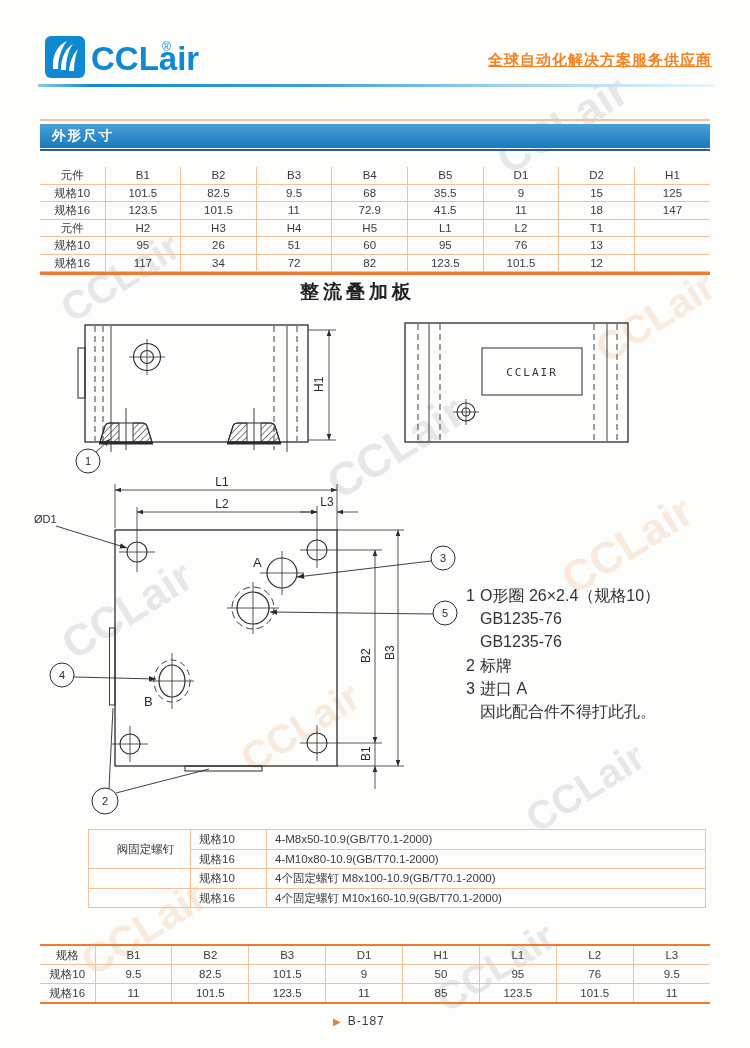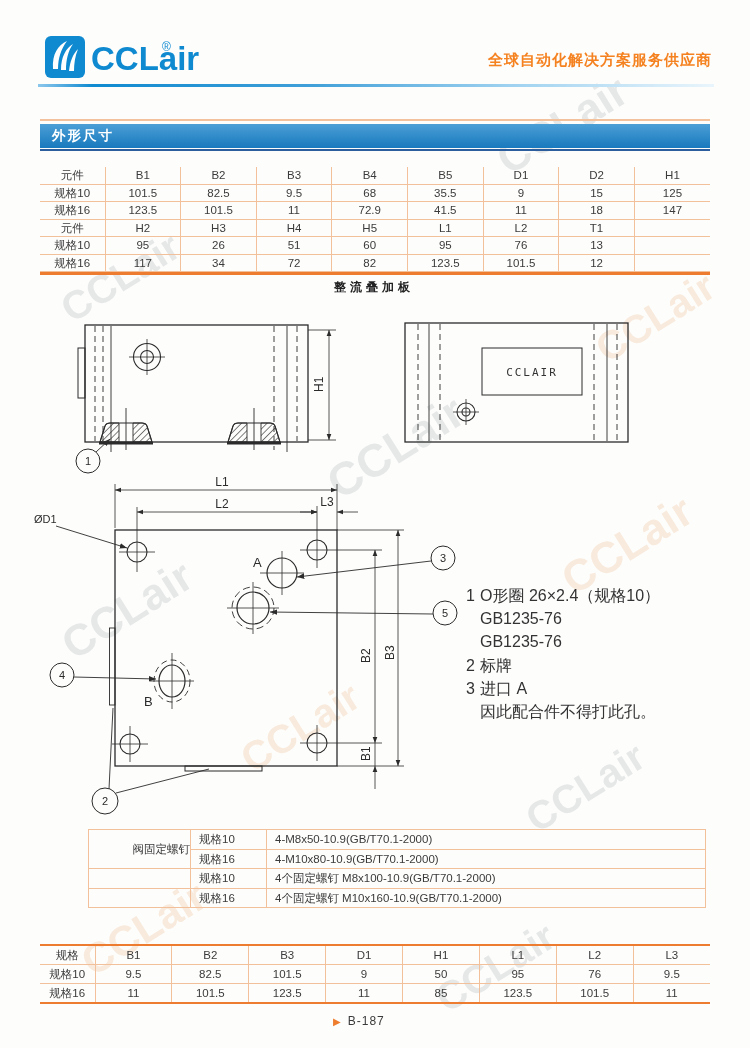--- a/index.html
+++ b/index.html
@@ -16,7 +16,7 @@
              letter-spacing:0px;z-index:2;}
   .hdr-reg{position:absolute;left:162px;top:40px;font-size:12px;color:#0f8ad0;z-index:2;}
   .hdr-tagline{position:absolute;right:38px;top:51px;font-size:15px;font-weight:bold;color:#f58220;
-               letter-spacing:1px;z-index:2;}
+               letter-spacing:1px;z-index:2;text-decoration:underline;}
   .hdr-rule{position:absolute;left:38px;top:84px;width:676px;height:3px;z-index:2;
             background:linear-gradient(90deg,#8cc7ec 0%,#0f8ad0 8%,#3f9fd8 40%,#9fd2f0 70%,#e9f5fc 100%);}
   

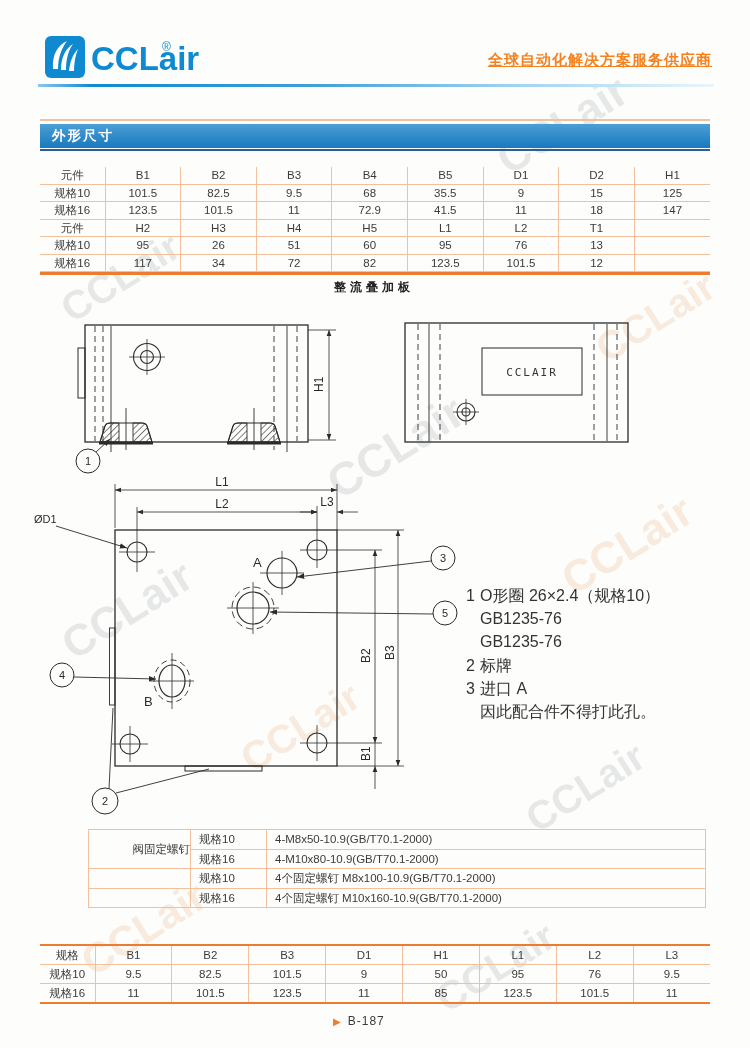--- a/index.html
+++ b/index.html
@@ -32,8 +32,8 @@
   table.dims tr td:last-child{border-right:none;}
   .sec1 .thick-bottom{height:3px;background:#ed7c30;}
   
-  .fig-heading{position:absolute;left:300px;top:279px;font-size:12px;font-weight:600;
-               font-family:"Liberation Serif","DejaVu Serif",serif;letter-spacing:4px;color:#222;z-index:2;margin-left:34px;}
+  .fig-heading{position:absolute;left:300px;top:279px;font-size:19px;font-weight:600;
+               font-family:"Liberation Serif","DejaVu Serif",serif;letter-spacing:4px;color:#222;z-index:2;}
   
   .drawing{position:absolute;left:0;top:300px;width:750px;height:530px;z-index:1;}
   

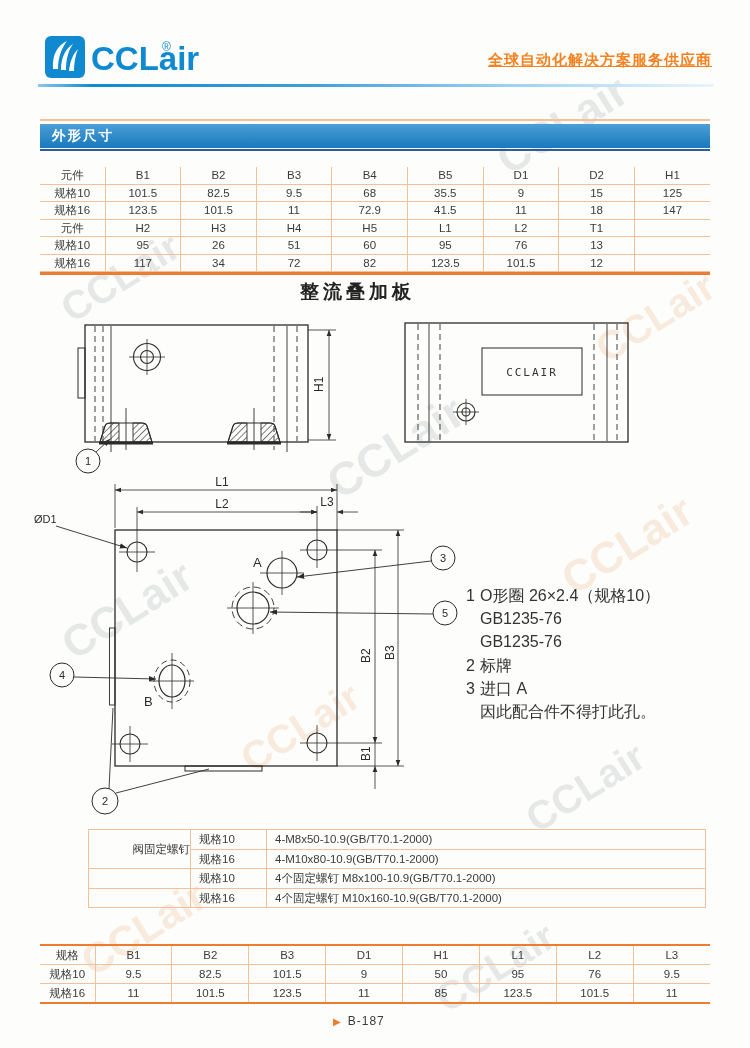--- a/index.html
+++ b/index.html
@@ -45,7 +45,7 @@
   table.screw{border-collapse:collapse;width:100%;table-layout:fixed;}
   table.screw td{border:1px solid #f2c09a;font-size:11.5px;color:#3b3b3b;height:18.5px;
                  line-height:18.5px;padding:0 0 0 8px;text-align:left;overflow:hidden;white-space:nowrap;}
-  table.screw td.lbl{text-align:right;padding-left:12px;}
+  table.screw td.lbl{text-align:center;padding-left:12px;}
   
   .btabwrap{position:absolute;left:40px;top:944px;width:670px;z-index:2;
             border-top:2.5px solid #ed7c30;border-bottom:2.5px solid #ed7c30;}

